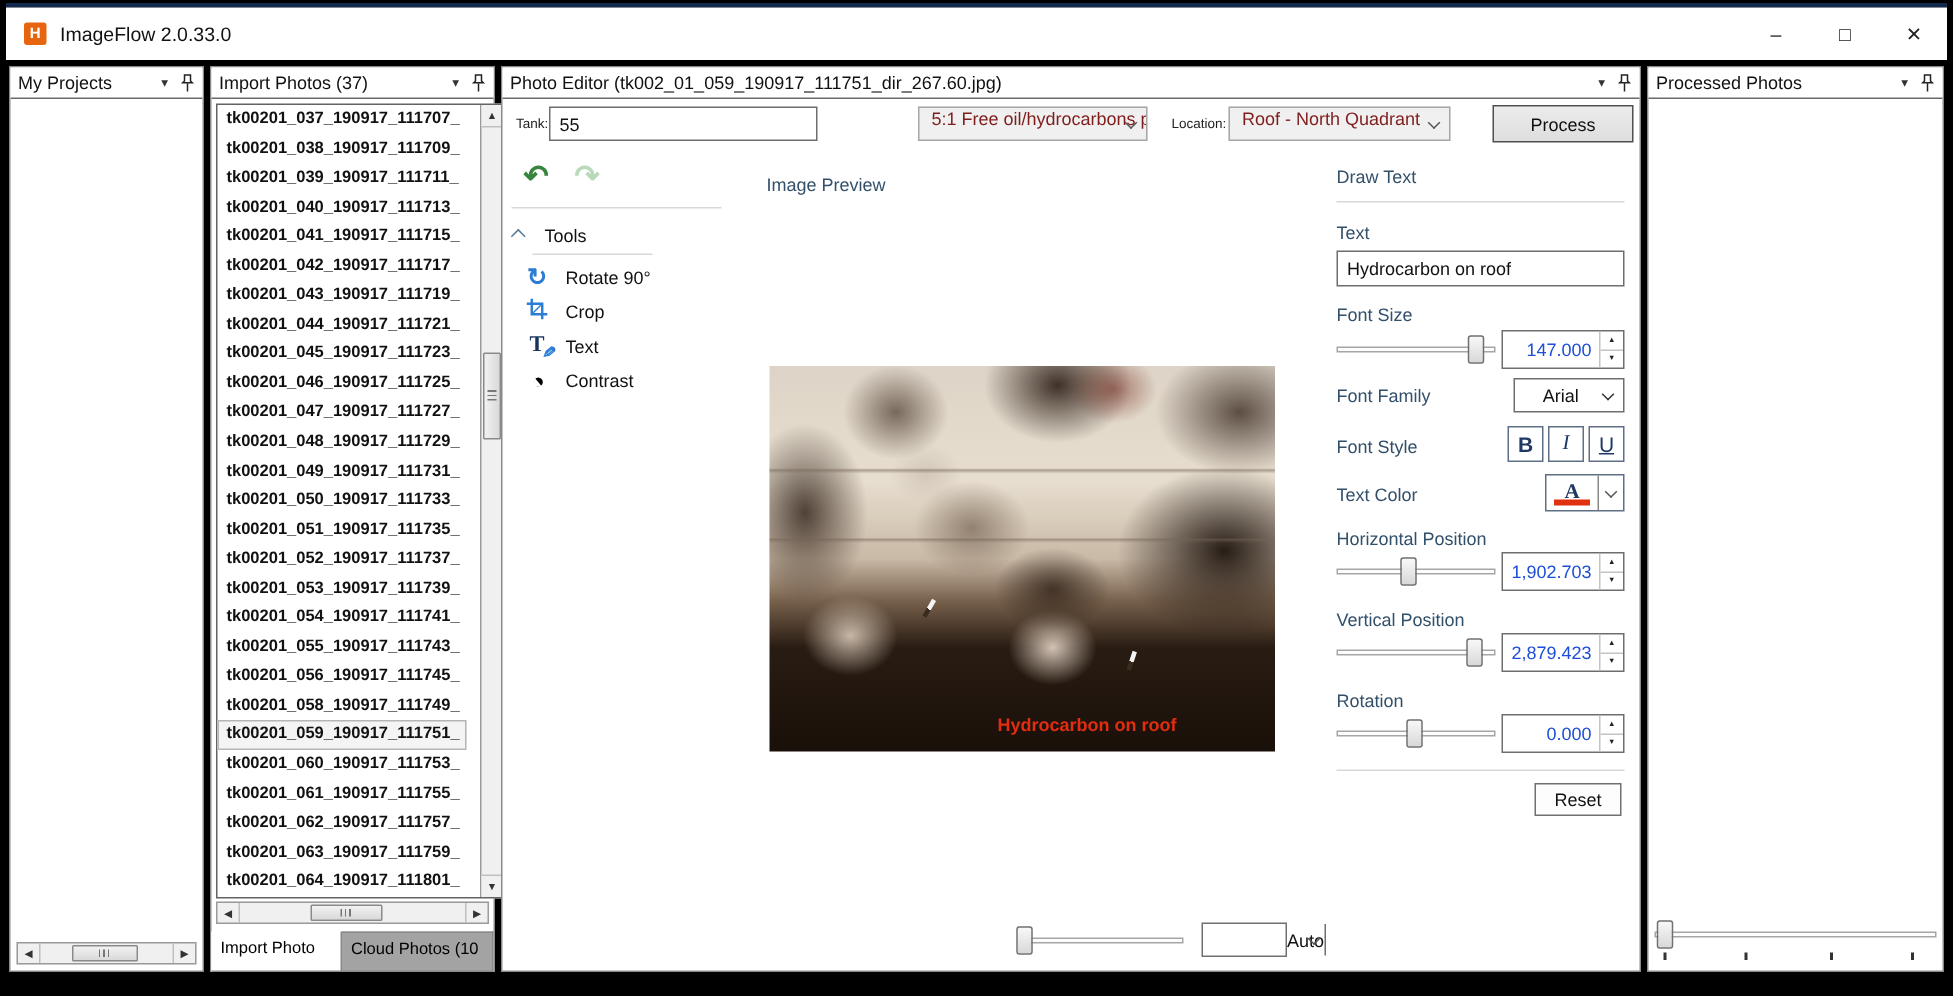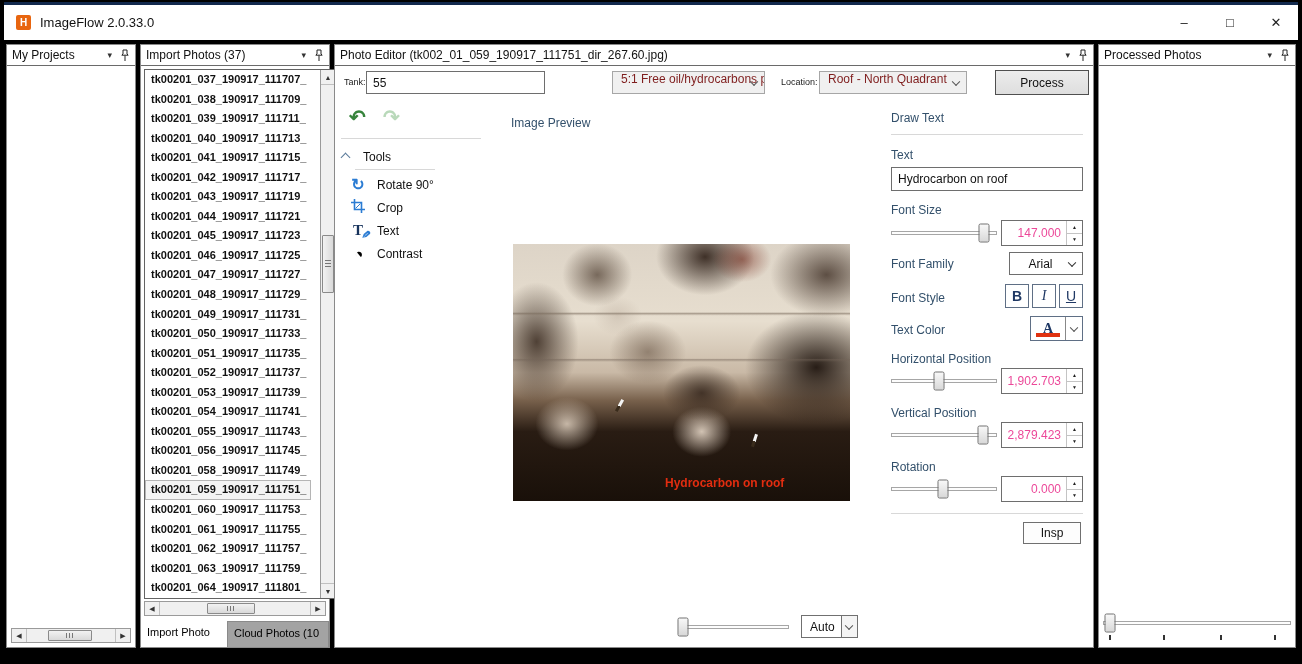--- a/index.html
+++ b/index.html
@@ -94,7 +94,7 @@
 
   
   .spinner { position:absolute; display:flex; border:1px solid #6e6e6e; background:#fff; height:26px; }
-  .spin-value { flex:1; font-size:12px; color:#ec4899; text-align:right; padding:0 5px; line-height:24px; }
+  .spin-value { flex:1; font-size:12px; color:#1d4ed8; text-align:right; padding:0 5px; line-height:24px; }
   .spin-btns { width:16px; border-left:1px solid #c4c4c4; display:flex; flex-direction:column; }
   .spin-b { flex:1; display:flex; align-items:center; justify-content:center; font-size:5px; color:#222; }
   .spin-b + .spin-b { border-top:1px solid #c4c4c4; }

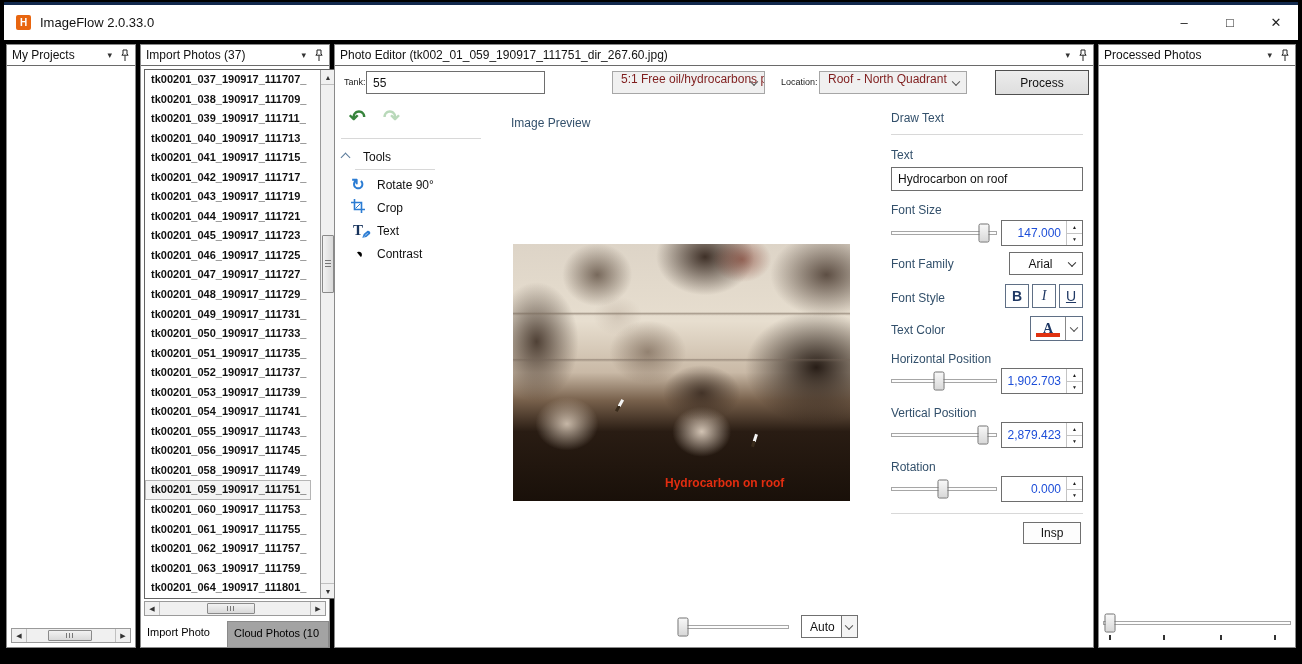--- a/index.html
+++ b/index.html
@@ -355,7 +355,7 @@
   </div>
 
   <div class="divider" style="left:556px; width:192px; top:468px;"></div>
-  <div class="reset-btn" style="left:688px; top:477px; width:58px; height:22px;">Insp</div>
+  <div class="reset-btn" style="left:688px; top:477px; width:58px; height:22px;">Reset</div>
 </div>
 
 <div class="panel" style="left:1098px; top:44px; width:198px; height:604px;">

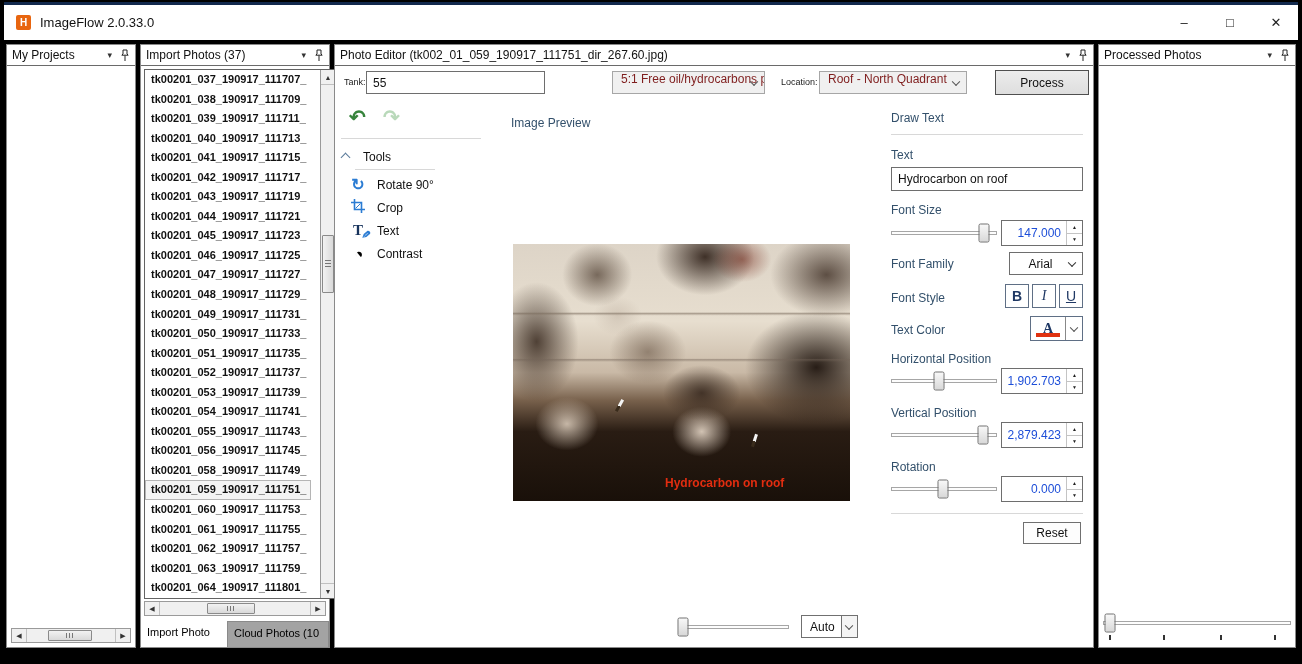--- a/index.html
+++ b/index.html
@@ -109,7 +109,7 @@
   .reset-btn { position:absolute; border:1px solid #707070; background:#fdfdfd; font-size:12px; color:#111; display:flex; align-items:center; justify-content:center; }
 
   .auto-combo { position:absolute; height:23px; display:flex; border:1px solid #707070; background:#fff; }
-  .auto-main { width:40px; font-size:12px; color:#111; display:flex; align-items:center; padding-left:8px; }
+  .auto-main { width:40px; font-size:12px; color:#111; display:flex; align-items:center; padding-left:8px;margin-left:48px; }
   .auto-arrow { width:16px; border-left:1px solid #707070; background:#f4f4f4; position:relative; }
 
   .tick { position:absolute; width:2px; height:5px; background:#333; top:0; }

